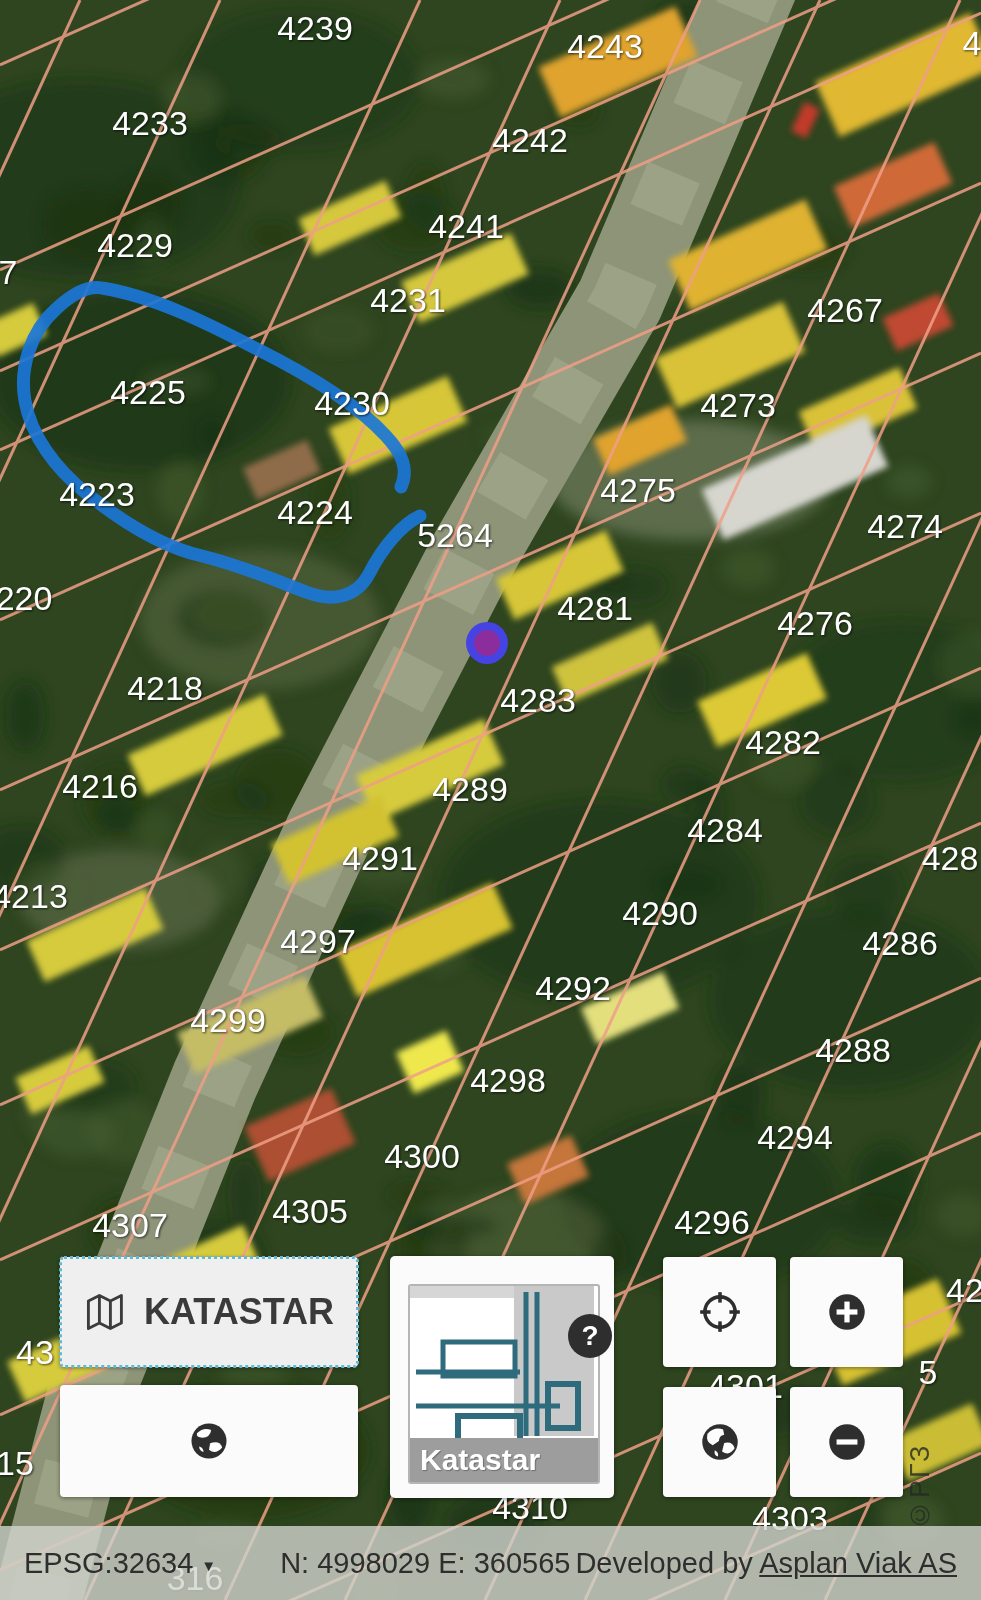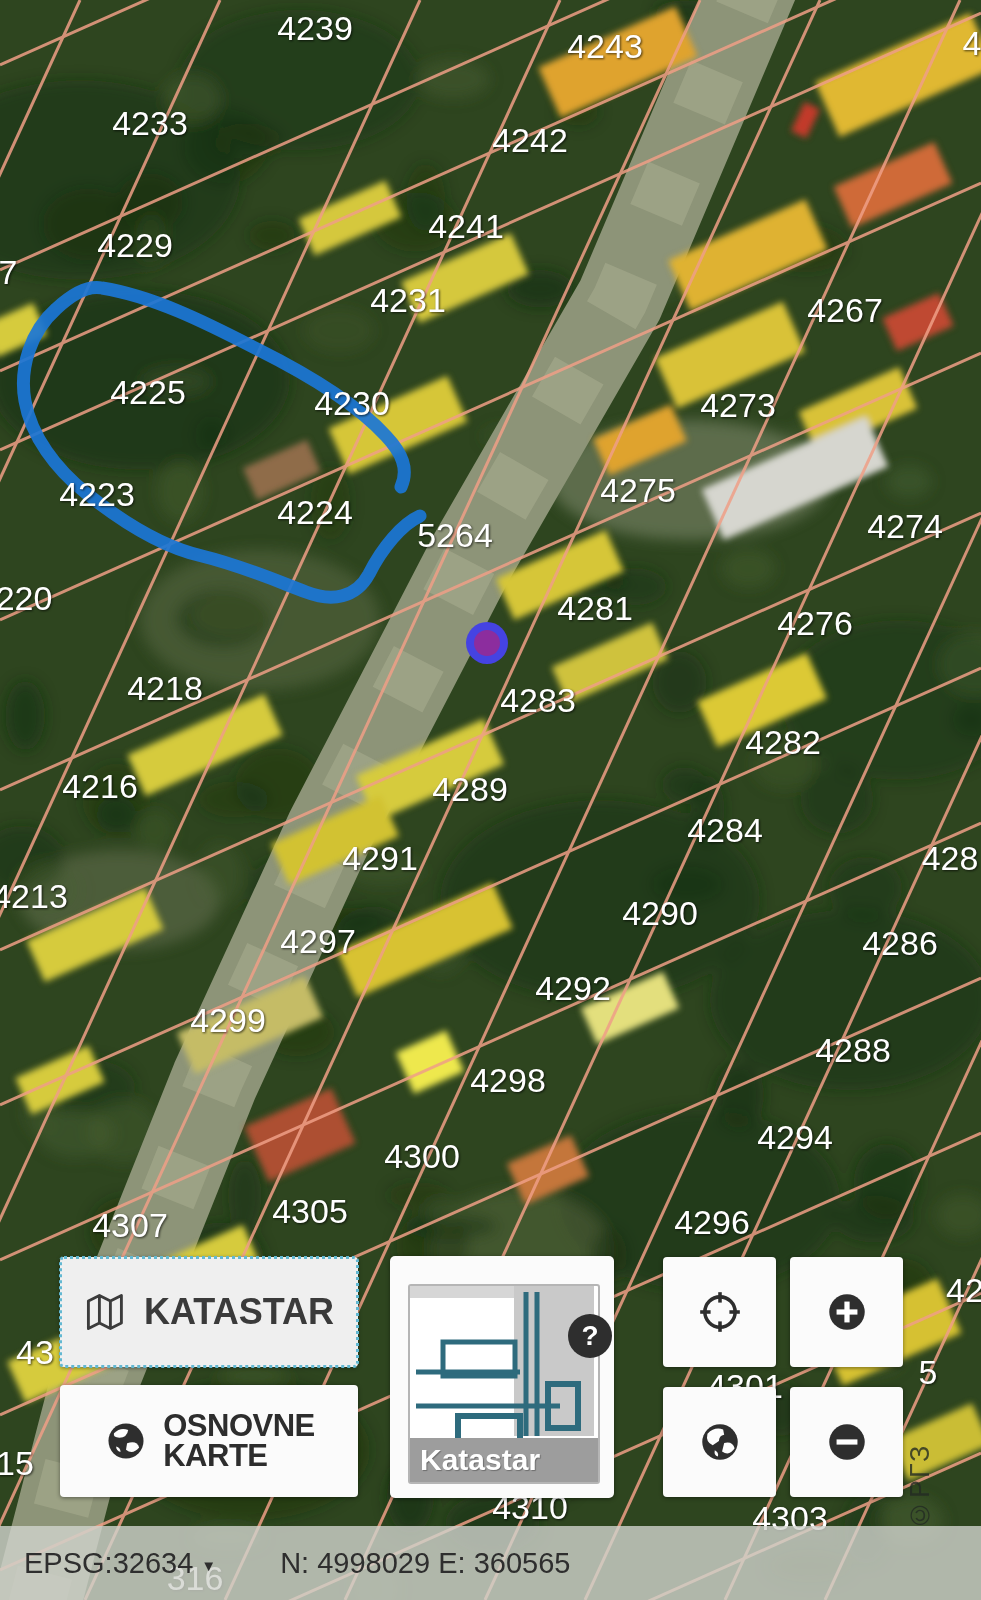--- a/index.html
+++ b/index.html
@@ -303,10 +303,6 @@
       <path d="M22 23 q9 -3 11 4 q-6 7 -12 2 Z" fill="#fdfdfd"></path>
       <path d="M12 26 q4 1 4 5 q-4 -1 -4 -5 Z" fill="#fdfdfd"></path>
     </svg>
-    <span class="two-line">
-      <span>OSNOVNE</span>
-      <span>KARTE</span>
-    </span>
   </div>
 
   <div class="ovl" id="layer-card">

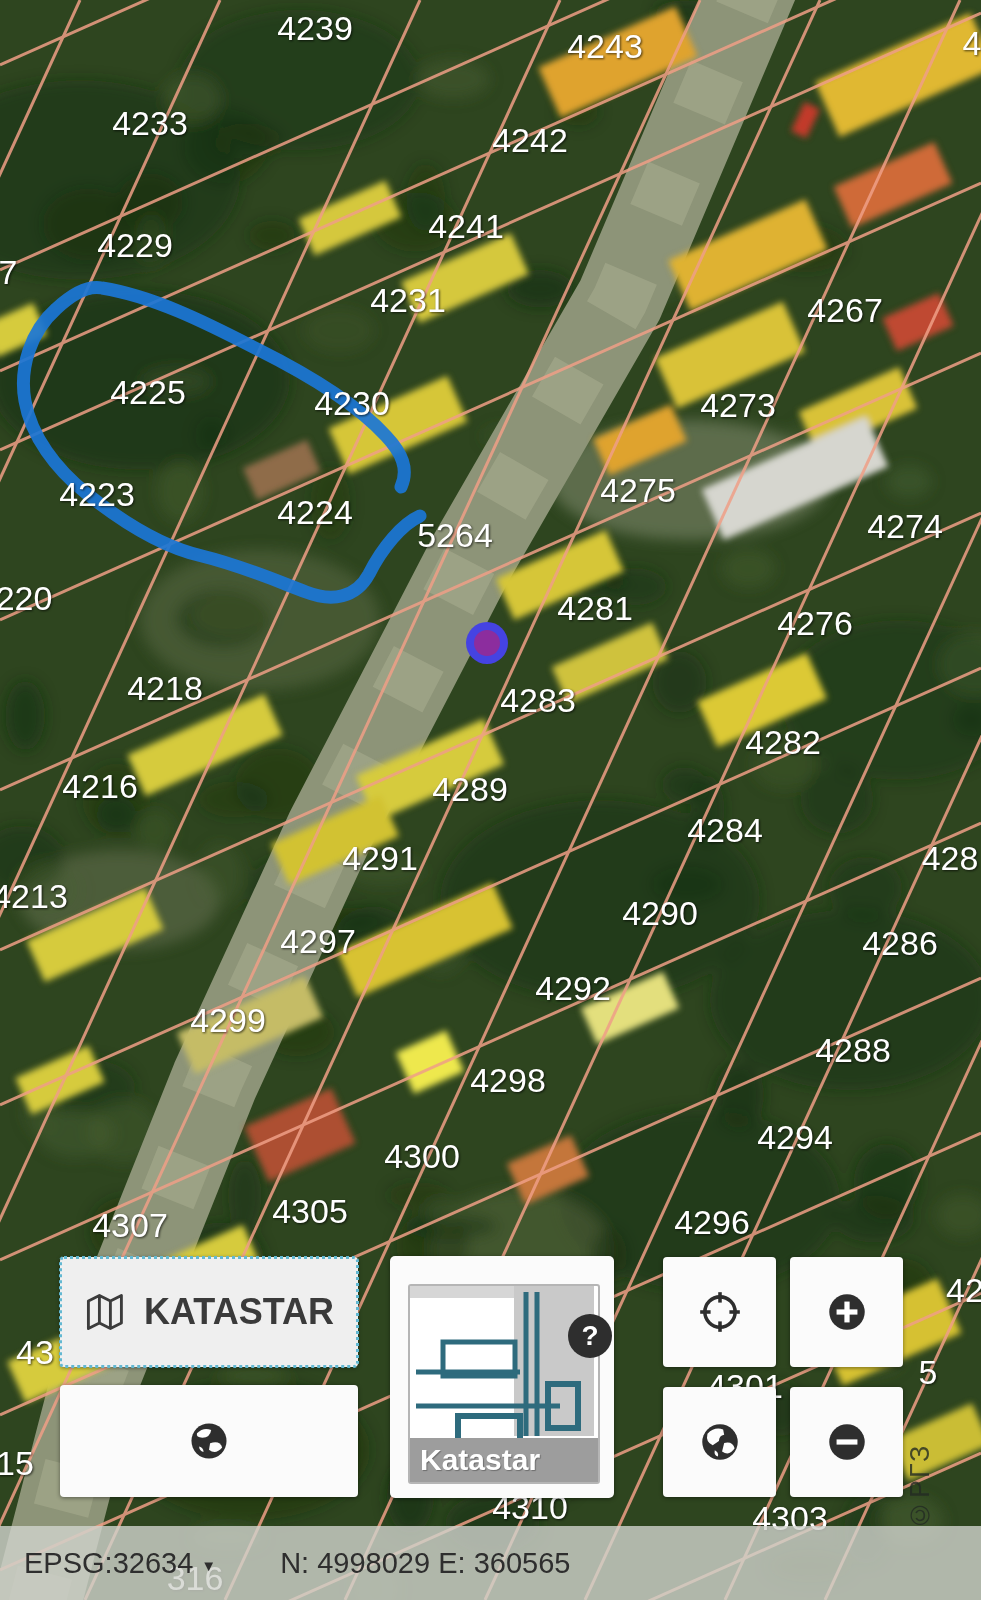--- a/index.html
+++ b/index.html
@@ -367,6 +367,7 @@
       <span class="caret">▼</span>
     </div>
     <div id="coords">N: 4998029 E: 360565</div>
+    <div id="devby"><span>Developed by </span><a href="#">Asplan Viak AS</a></div>
   </div>
 </div>
 

